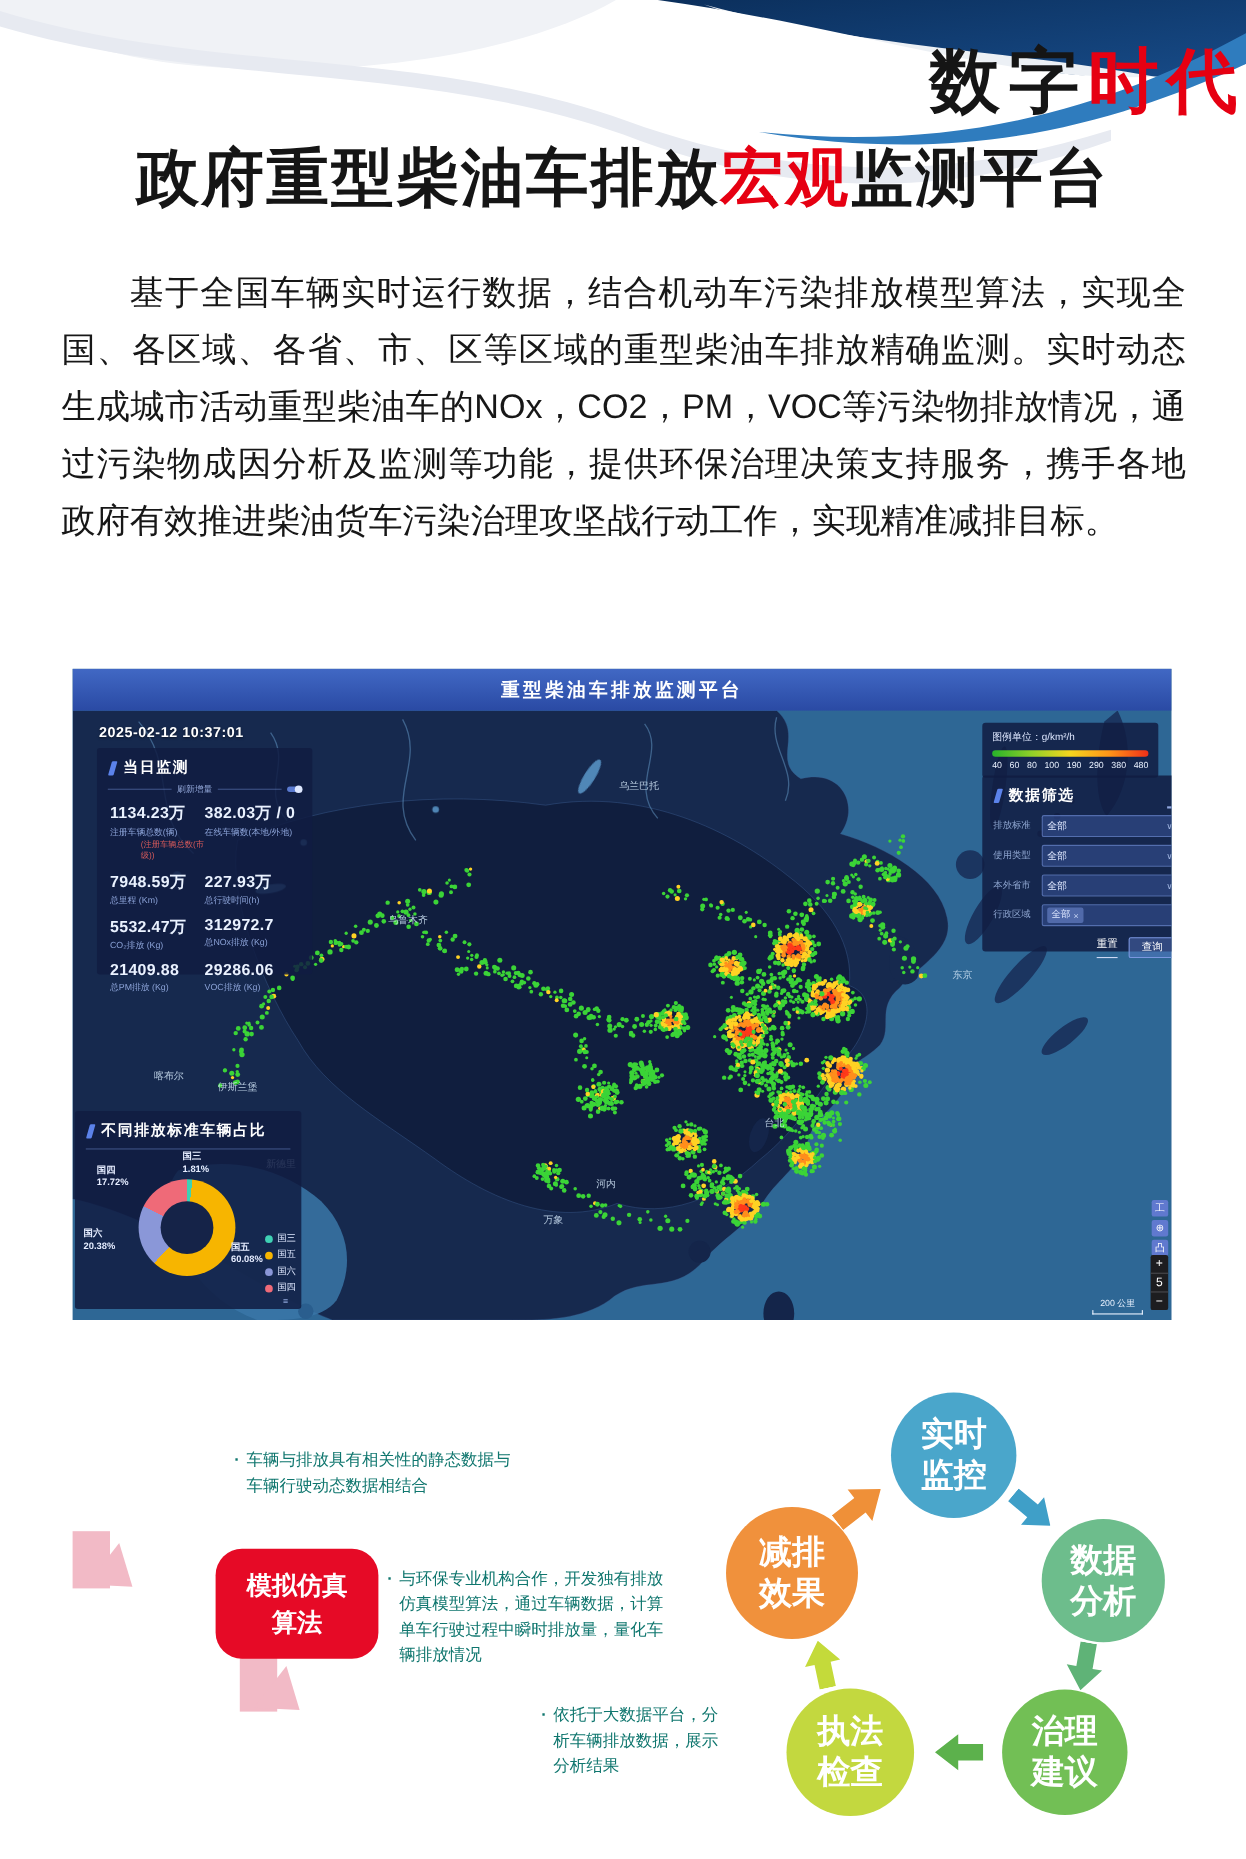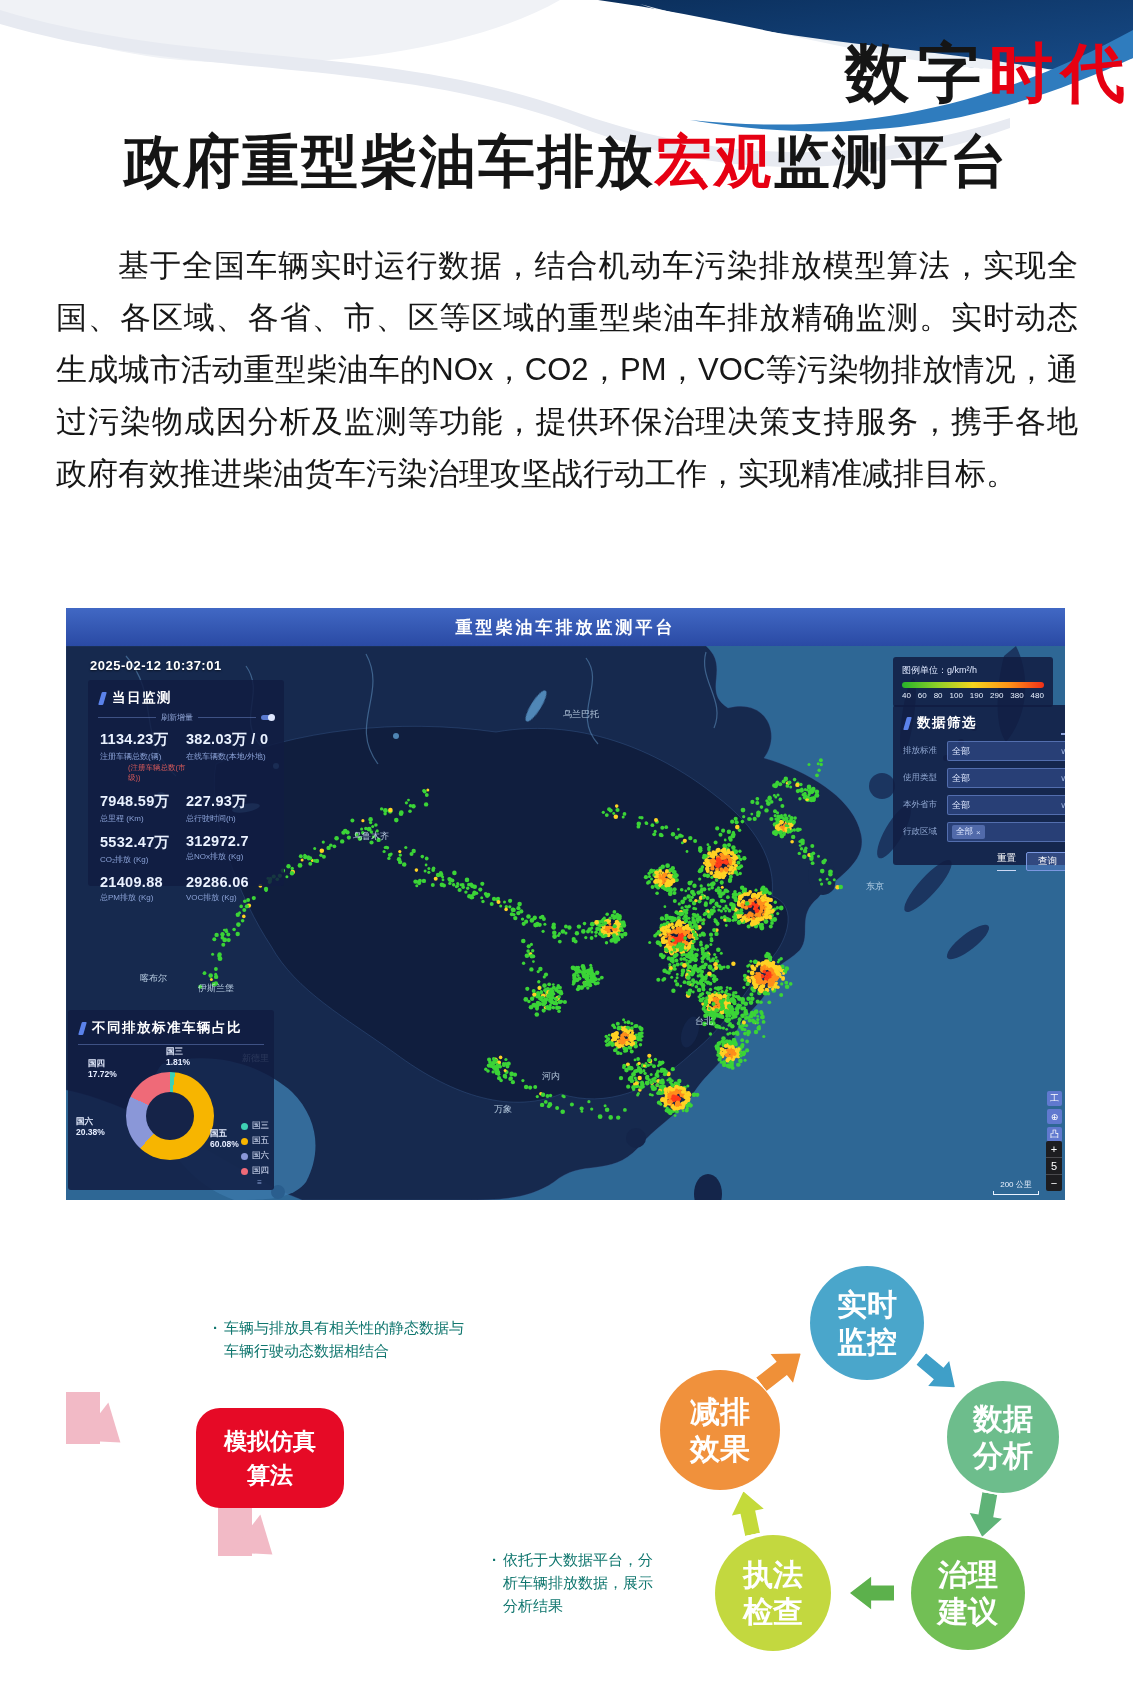--- a/index.html
+++ b/index.html
@@ -3223,6 +3223,7 @@
   <div class="ptri" style="left:90px;top:1408px;transform:rotate(38deg);"></div>
 
   <div class="fbox" id="fb2">模拟仿真算法</div>
+  <div class="fdesc" id="fd2">与环保专业机构合作，开发独有排放仿真模型算法，通过车辆数据，计算单车行驶过程中瞬时排放量，量化车辆排放情况</div>
   <div class="pbar" style="left:218px;top:1506px;width:34px;height:50px;"></div>
   <div class="ptri" style="left:242px;top:1520px;transform:rotate(38deg);"></div>
 

